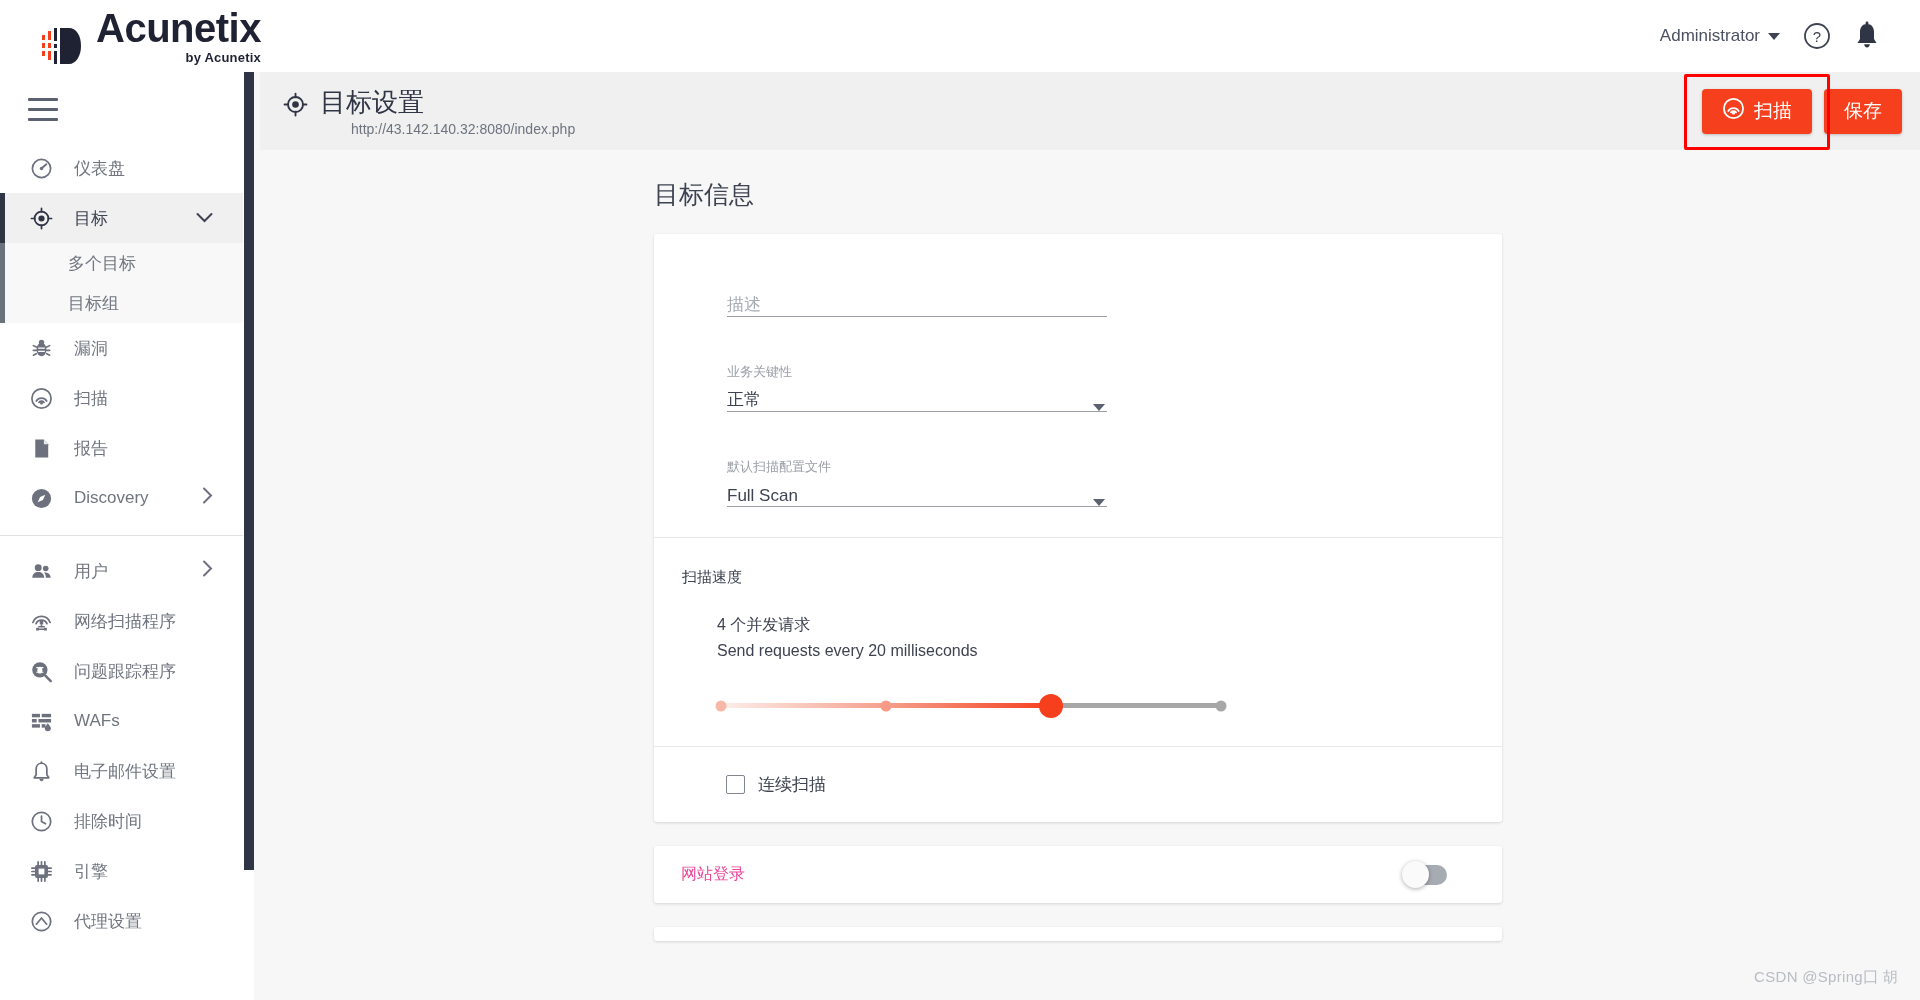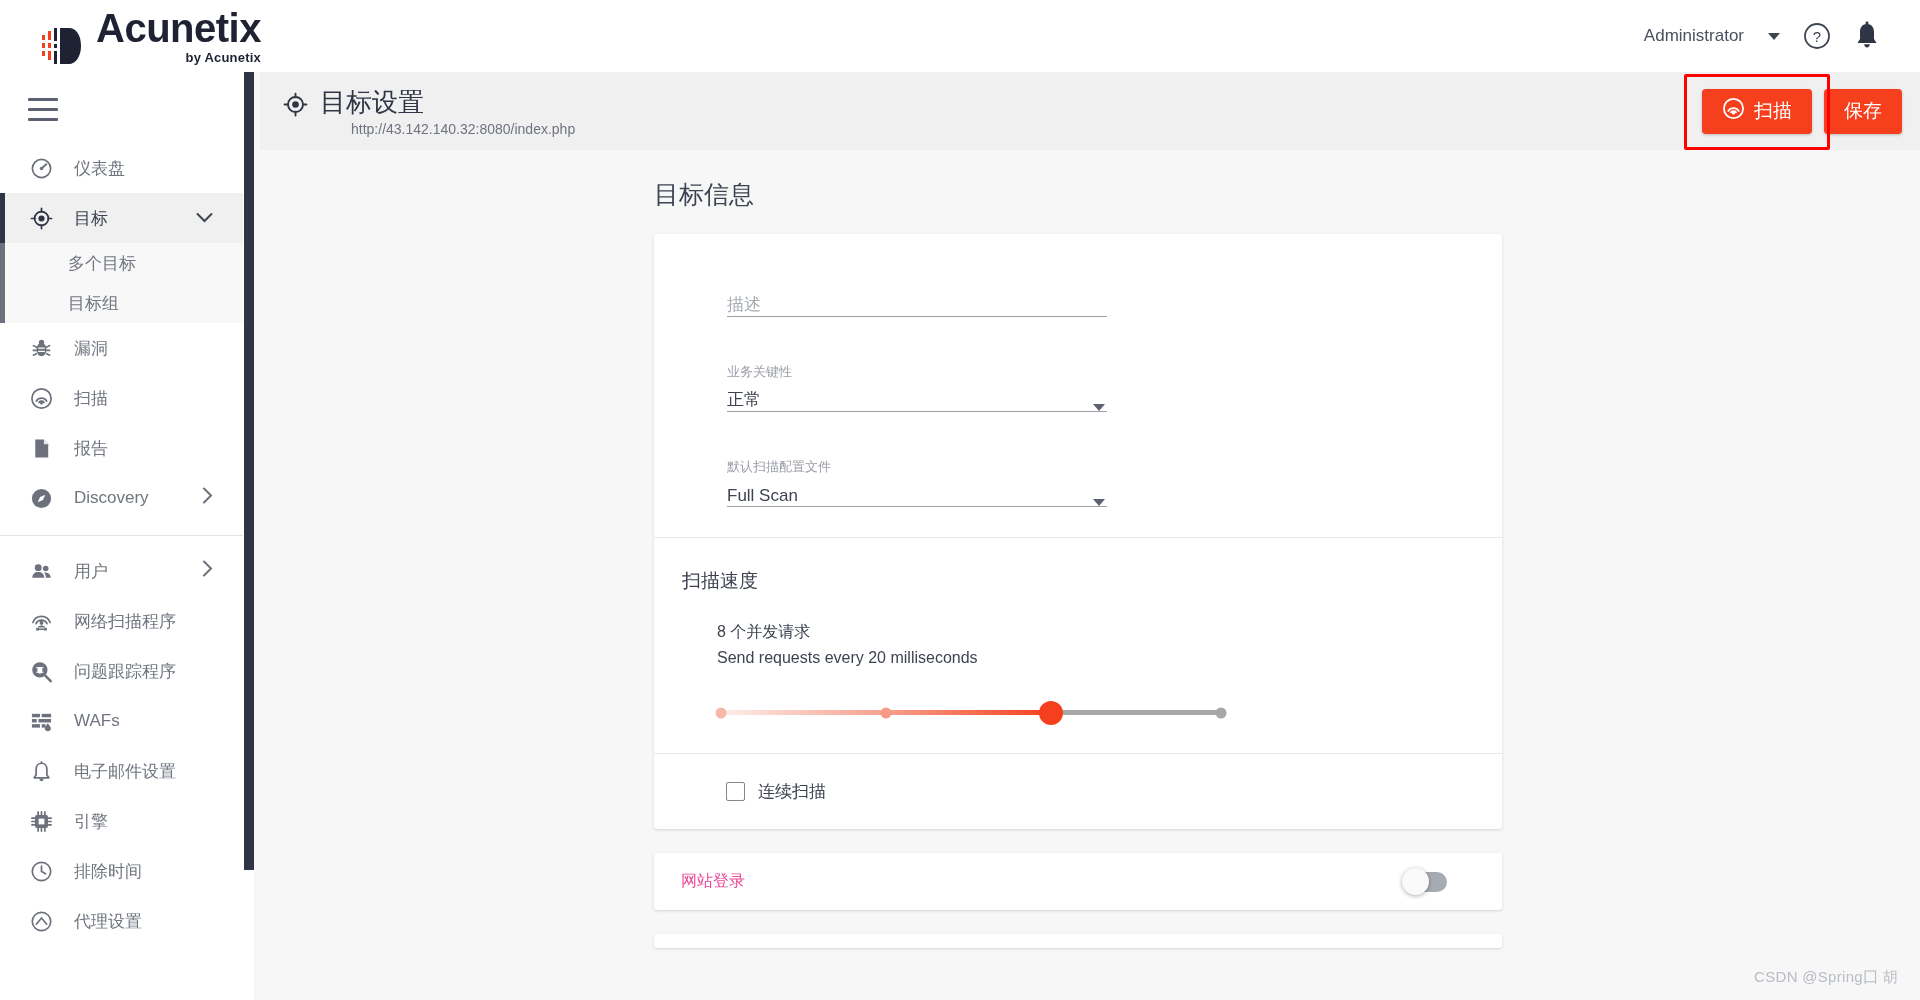--- a/index.html
+++ b/index.html
@@ -28,7 +28,7 @@
     letter-spacing:0.2px; margin-top:2px;
   }
   .top-right{ display:flex; align-items:center; margin-right:40px; gap:22px; }
-  .admin-wrap{ display:flex; align-items:center; gap:24px; cursor:pointer; }
+  .admin-wrap{ display:flex; align-items:center; gap:8px; cursor:pointer; }
   .admin-name{ font-size:17px; color:#4b5161; }
   .caret-down{
     width:0;height:0;border-left:6px solid transparent;border-right:6px solid transparent;

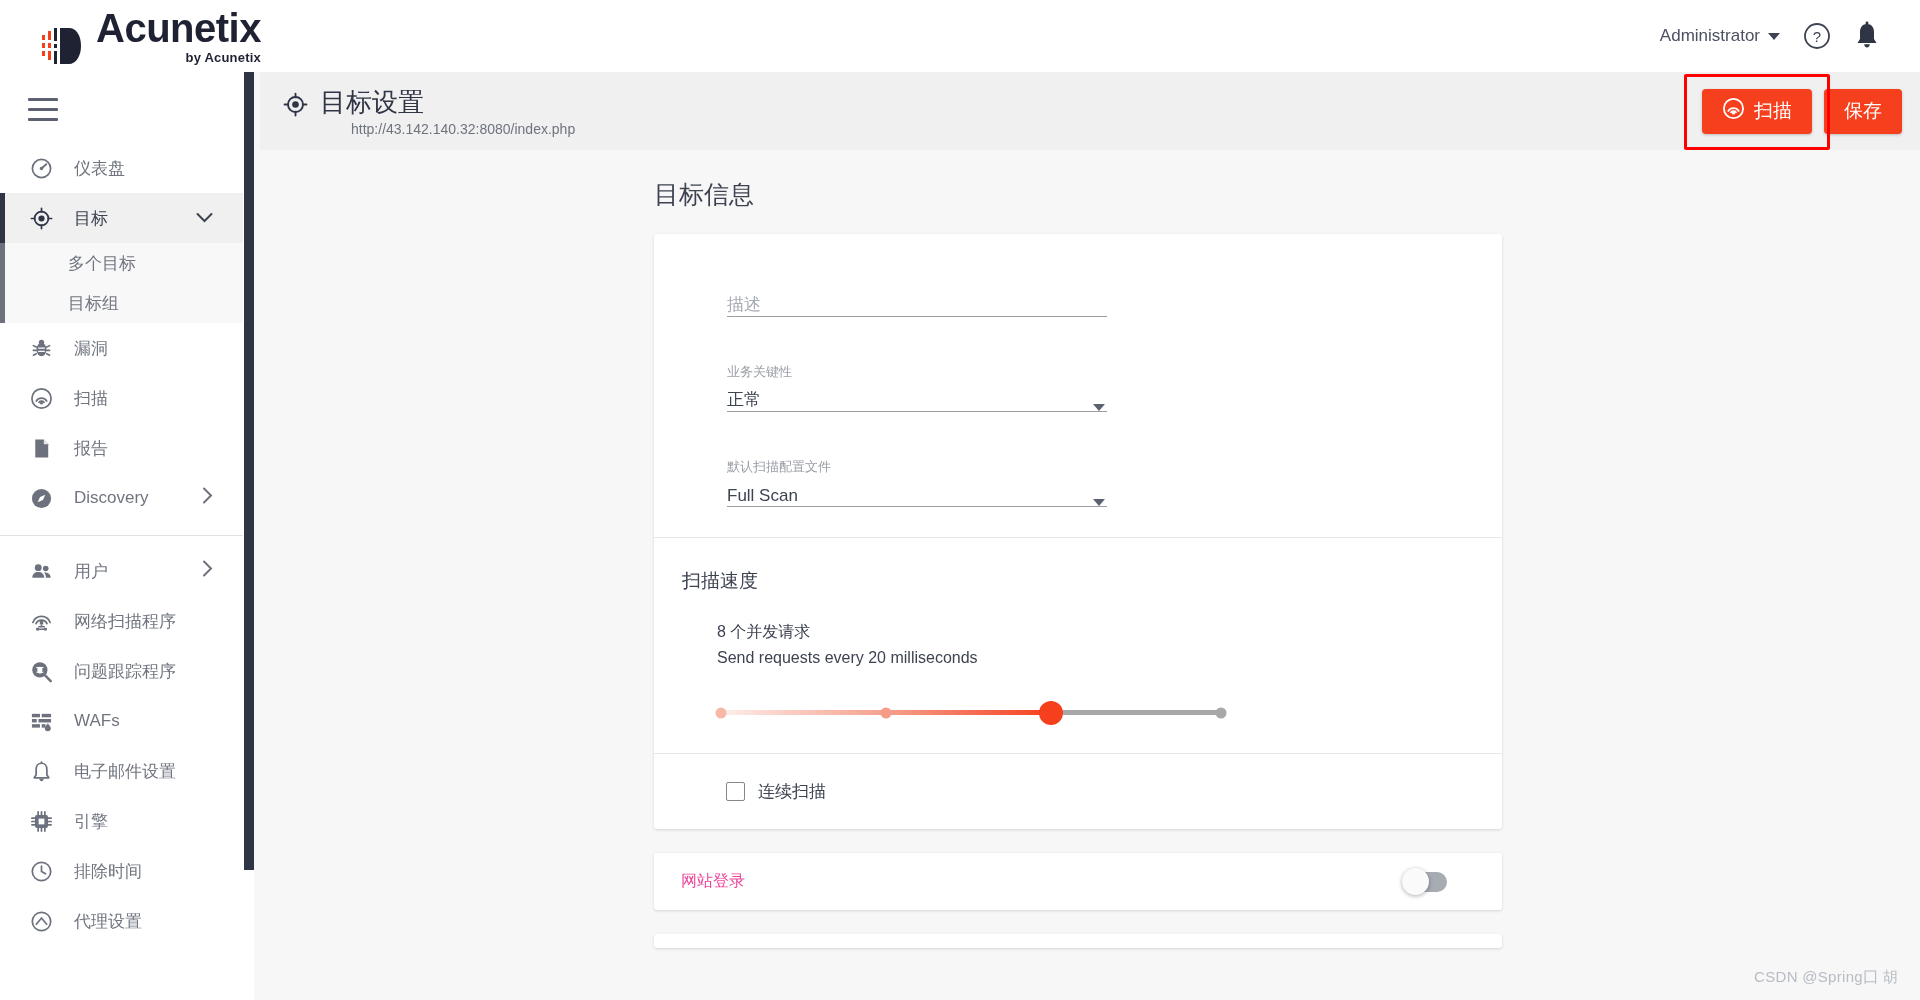--- a/index.html
+++ b/index.html
@@ -130,7 +130,7 @@
     border-top:7px solid #5b6170; margin-right:2px;
   }
 
-  .speed-head{ font-size:19px; color:#3d4351; padding:30px 0 0 28px; }
+  .speed-head{ font-size:15px; color:#3d4351; padding:30px 0 0 28px; }
   .speed-body{ padding:28px 0 0 63px; }
   .speed-l1{ font-size:16px; color:#3d4351; }
   .speed-l2{ font-size:16px; color:#3d4351; margin-top:6px; }

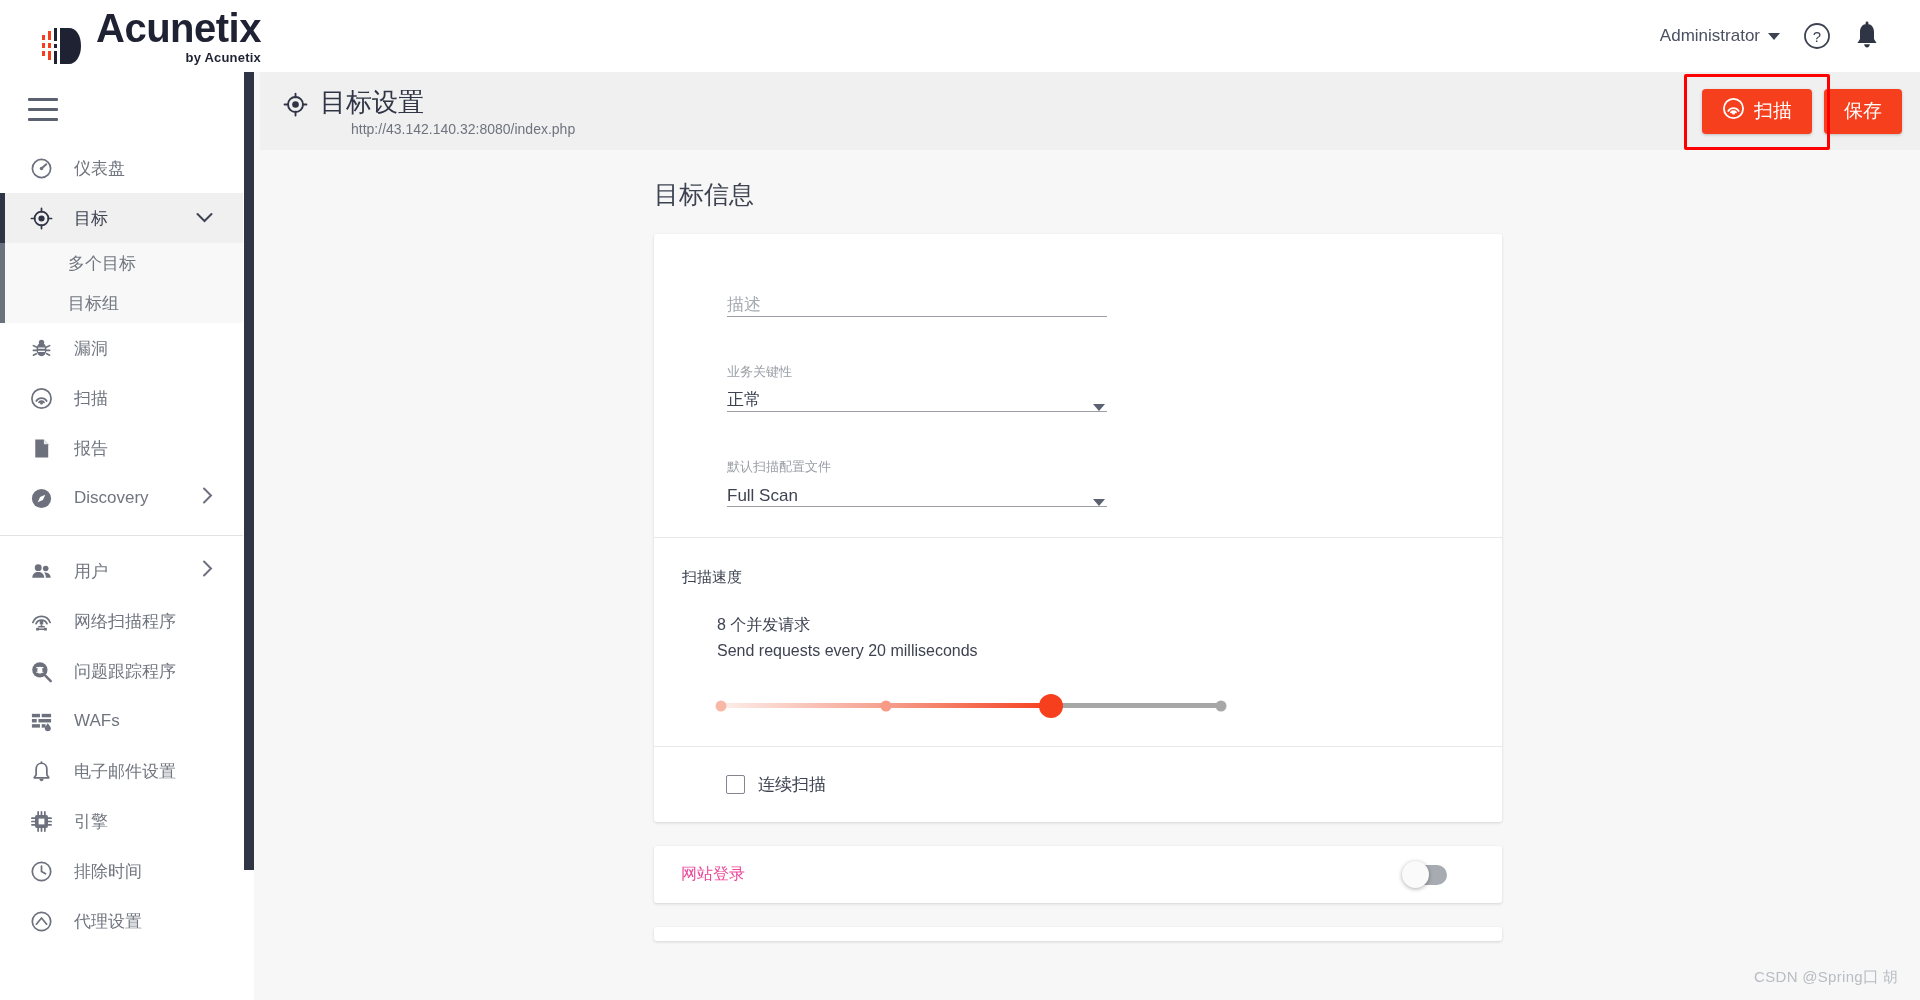--- a/index.html
+++ b/index.html
@@ -500,7 +500,7 @@
     <div>
       <div class="speed-head">扫描速度</div>
       <div class="speed-body">
-        <div class="speed-l1">8 个并发请求</div>
+        <div class="speed-l1">4 个并发请求</div>
         <div class="speed-l2">Send requests every 20 milliseconds</div>
 
         <div class="slider">

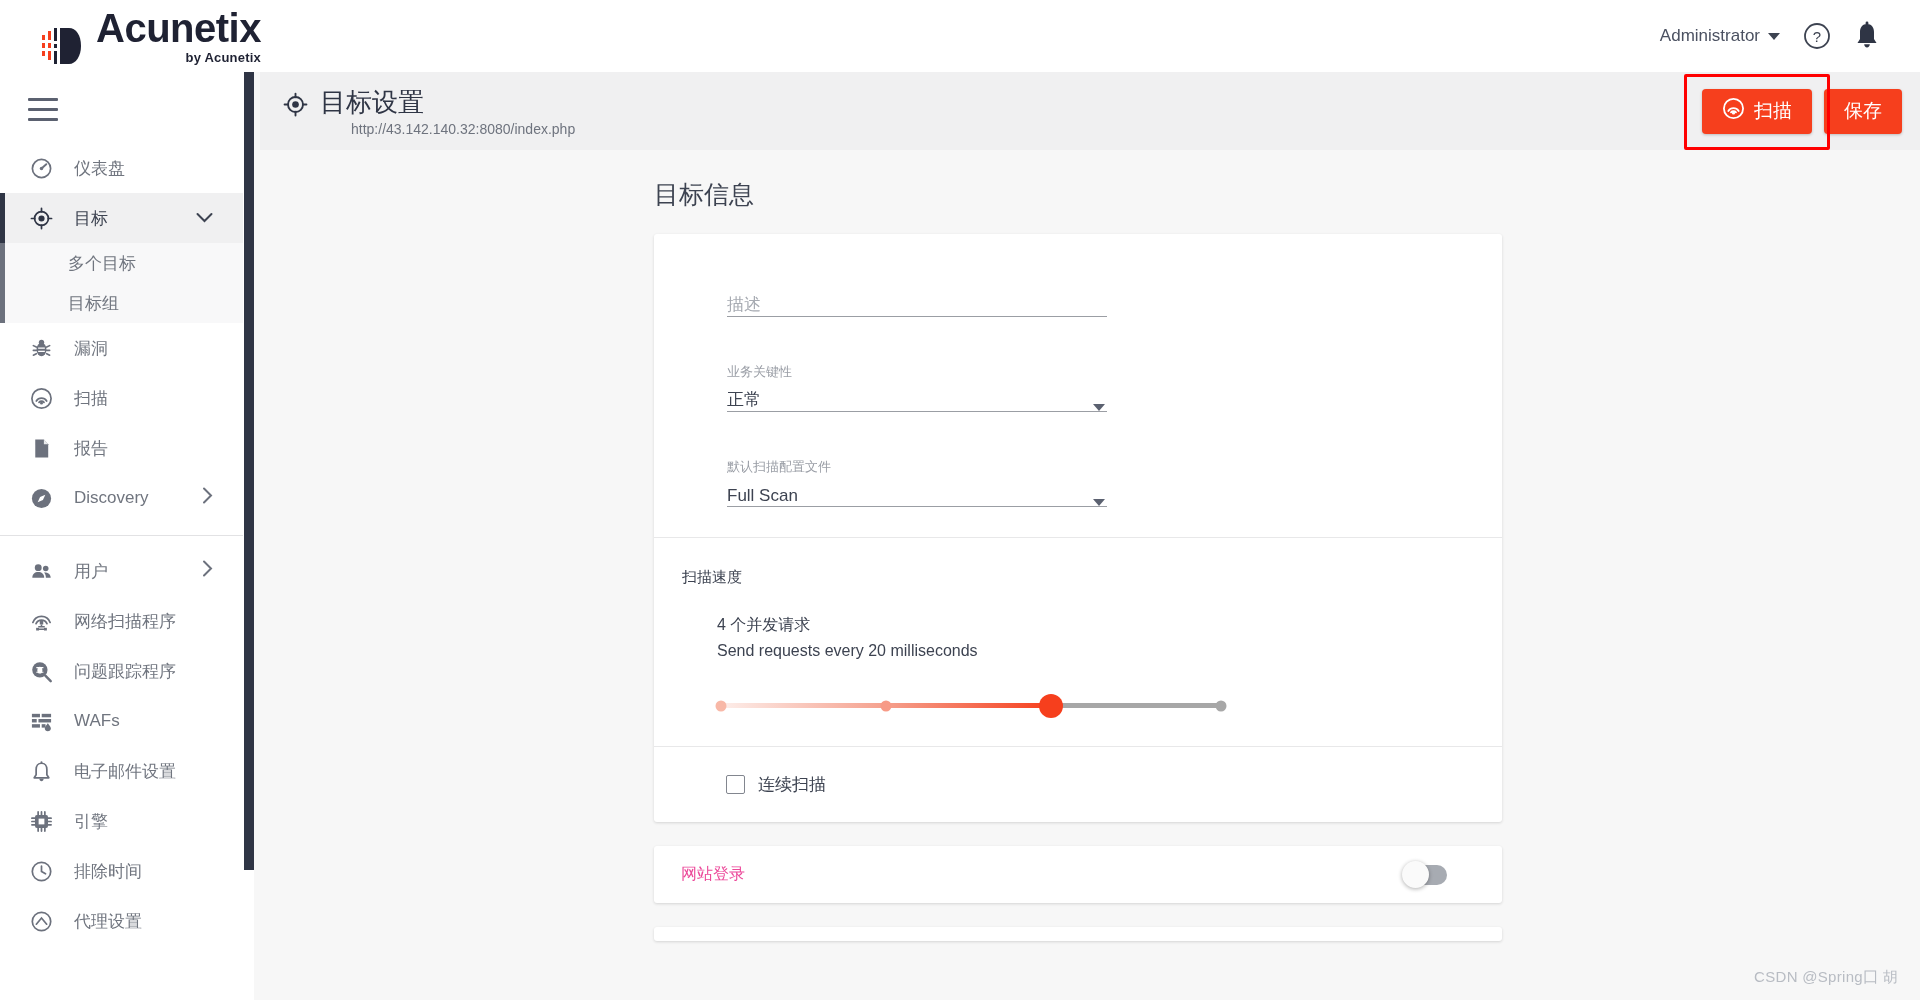--- a/index.html
+++ b/index.html
@@ -396,6 +396,16 @@
   <div class="nav-item">
     <span class="ic">
       <svg width="23" height="23" viewBox="0 0 24 24">
+        <circle cx="12" cy="12" r="9.6" fill="none" stroke="#6c717d" stroke-width="1.8"></circle>
+        <path d="M12 6.4 L12 12 L16.2 14.4" fill="none" stroke="#6c717d" stroke-width="1.8" stroke-linecap="round"></path>
+      </svg>
+    </span>
+    <span class="lbl">排除时间</span>
+  </div>
+
+  <div class="nav-item">
+    <span class="ic">
+      <svg width="23" height="23" viewBox="0 0 24 24">
         <rect x="5.2" y="5.2" width="13.6" height="13.6" rx="2" fill="#6c717d"></rect>
         <rect x="9" y="9" width="6" height="6" fill="#fff"></rect>
         <path d="M8.5 2 L8.5 5.2 M12 2 L12 5.2 M15.5 2 L15.5 5.2
@@ -405,16 +415,6 @@
       </svg>
     </span>
     <span class="lbl">引擎</span>
-  </div>
-
-  <div class="nav-item">
-    <span class="ic">
-      <svg width="23" height="23" viewBox="0 0 24 24">
-        <circle cx="12" cy="12" r="9.6" fill="none" stroke="#6c717d" stroke-width="1.8"></circle>
-        <path d="M12 6.4 L12 12 L16.2 14.4" fill="none" stroke="#6c717d" stroke-width="1.8" stroke-linecap="round"></path>
-      </svg>
-    </span>
-    <span class="lbl">排除时间</span>
   </div>
 
   <div class="nav-item">

